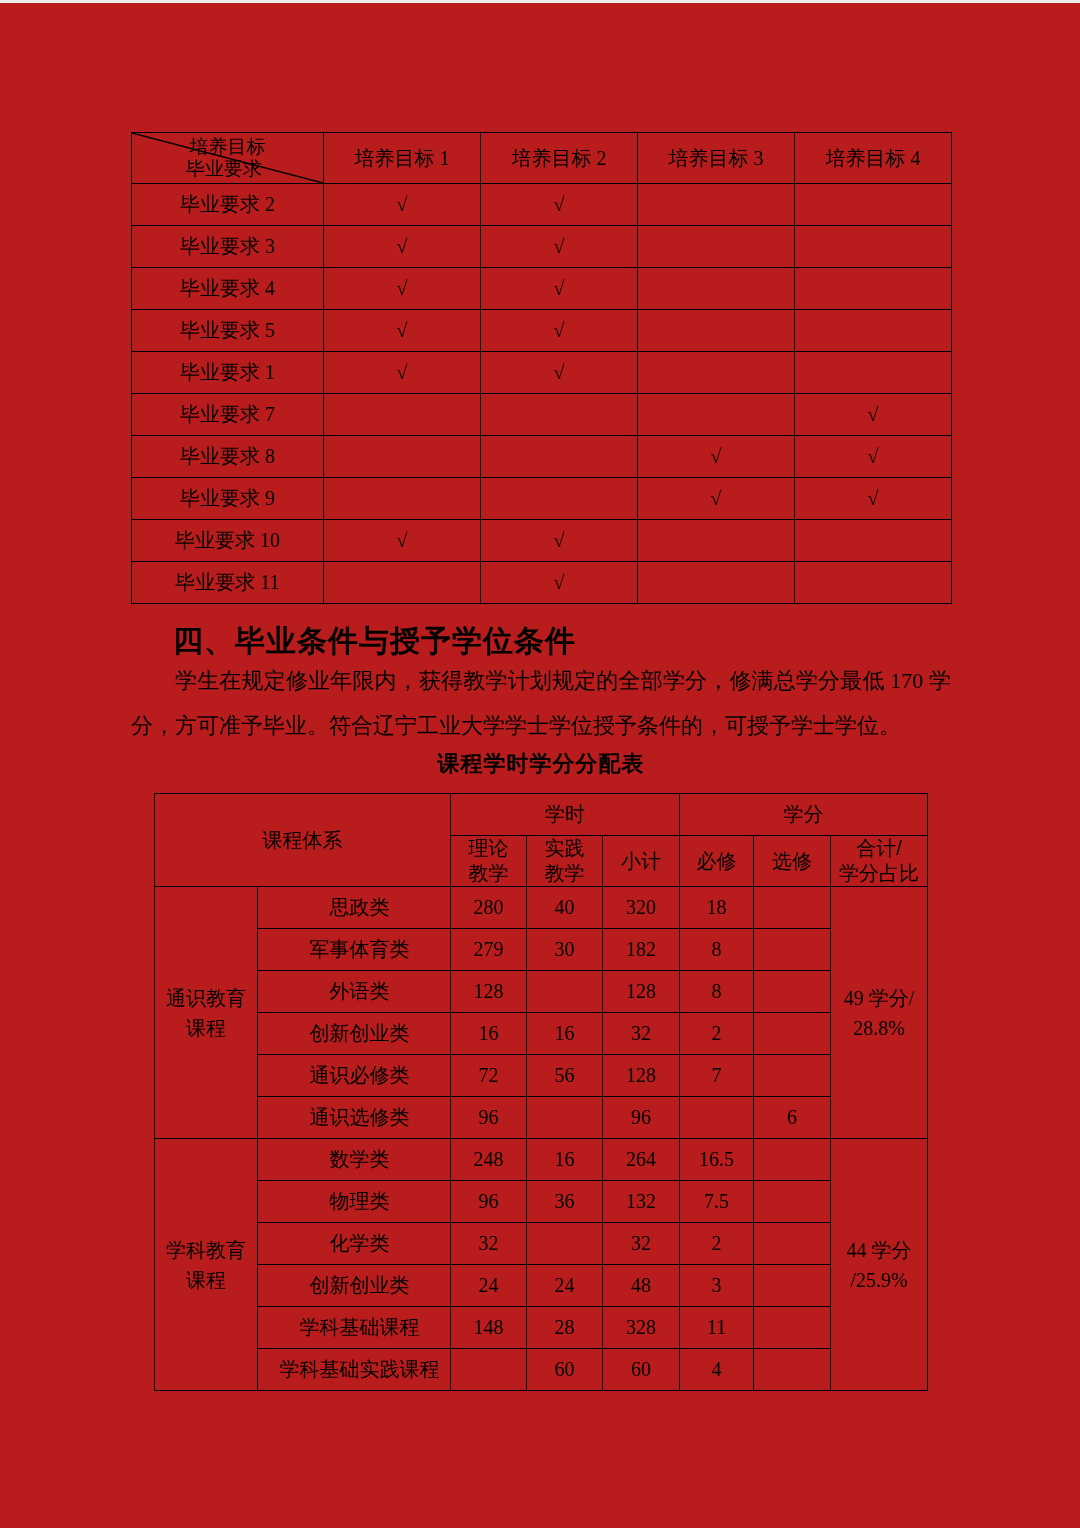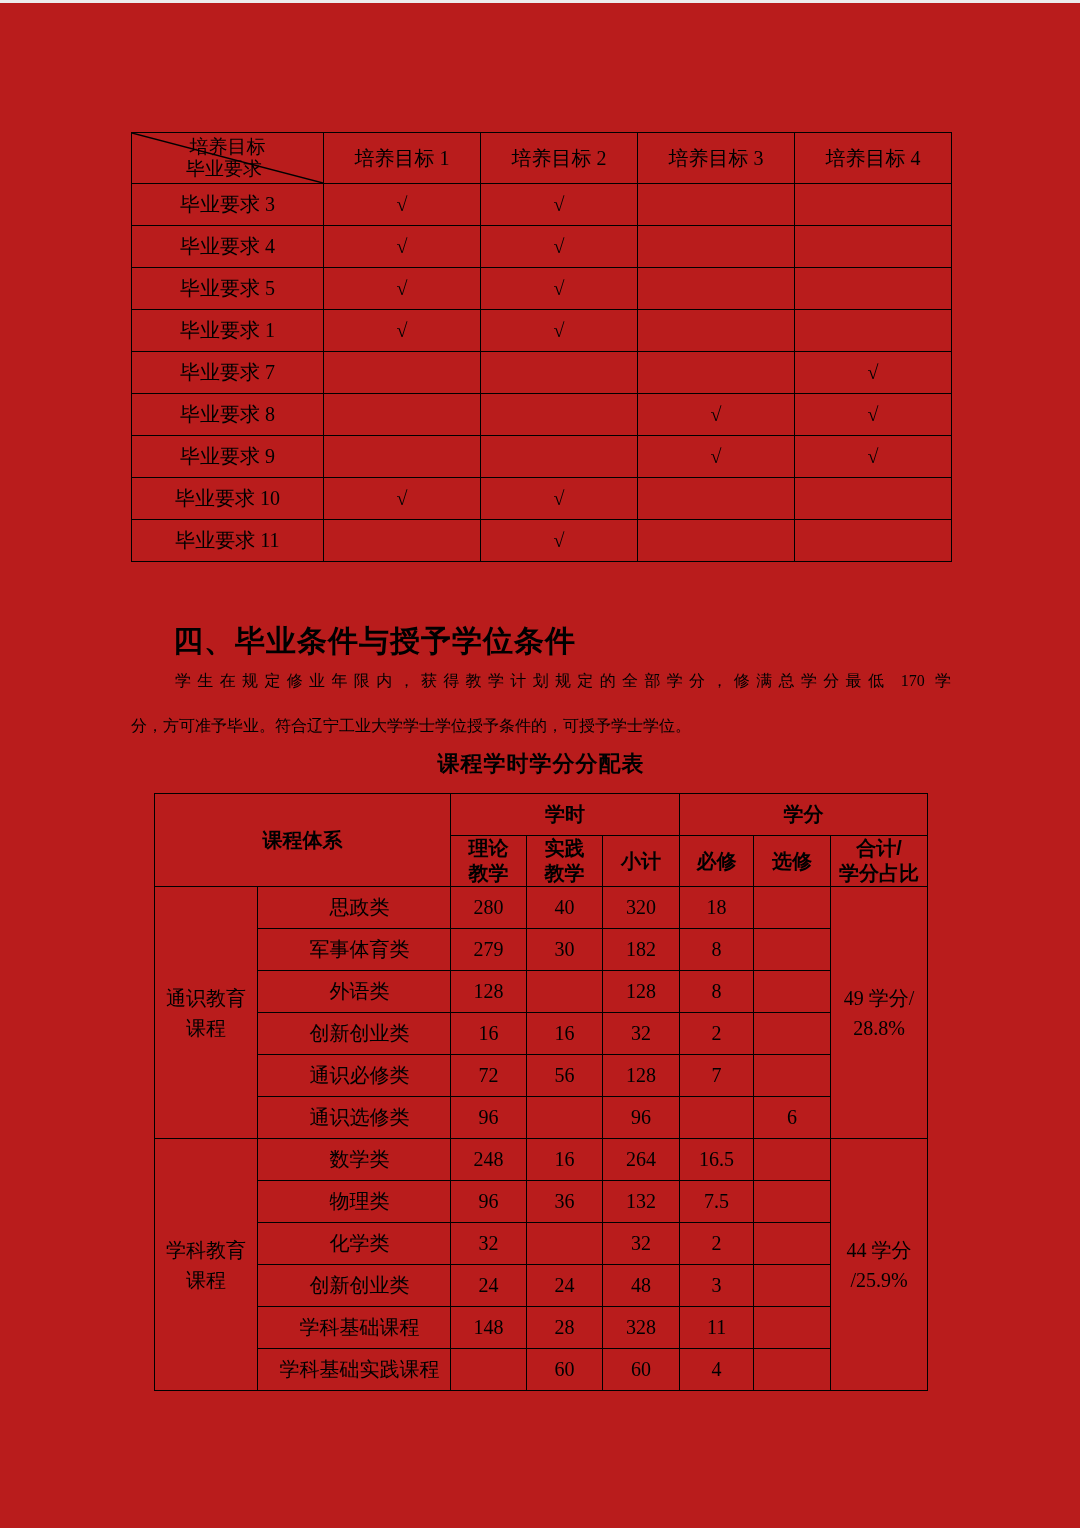--- a/index.html
+++ b/index.html
@@ -112,6 +112,13 @@
       </tr>
     </thead>
     <tbody id="matrix-body">
+        <tr>
+          <td>毕业要求 2</td>
+          <td class="check-cell">√</td>
+          <td class="check-cell">√</td>
+          <td class="check-cell"></td>
+          <td class="check-cell"></td>
+        </tr>
         <tr>
           <td>毕业要求 3</td>
           <td class="check-cell">√</td>

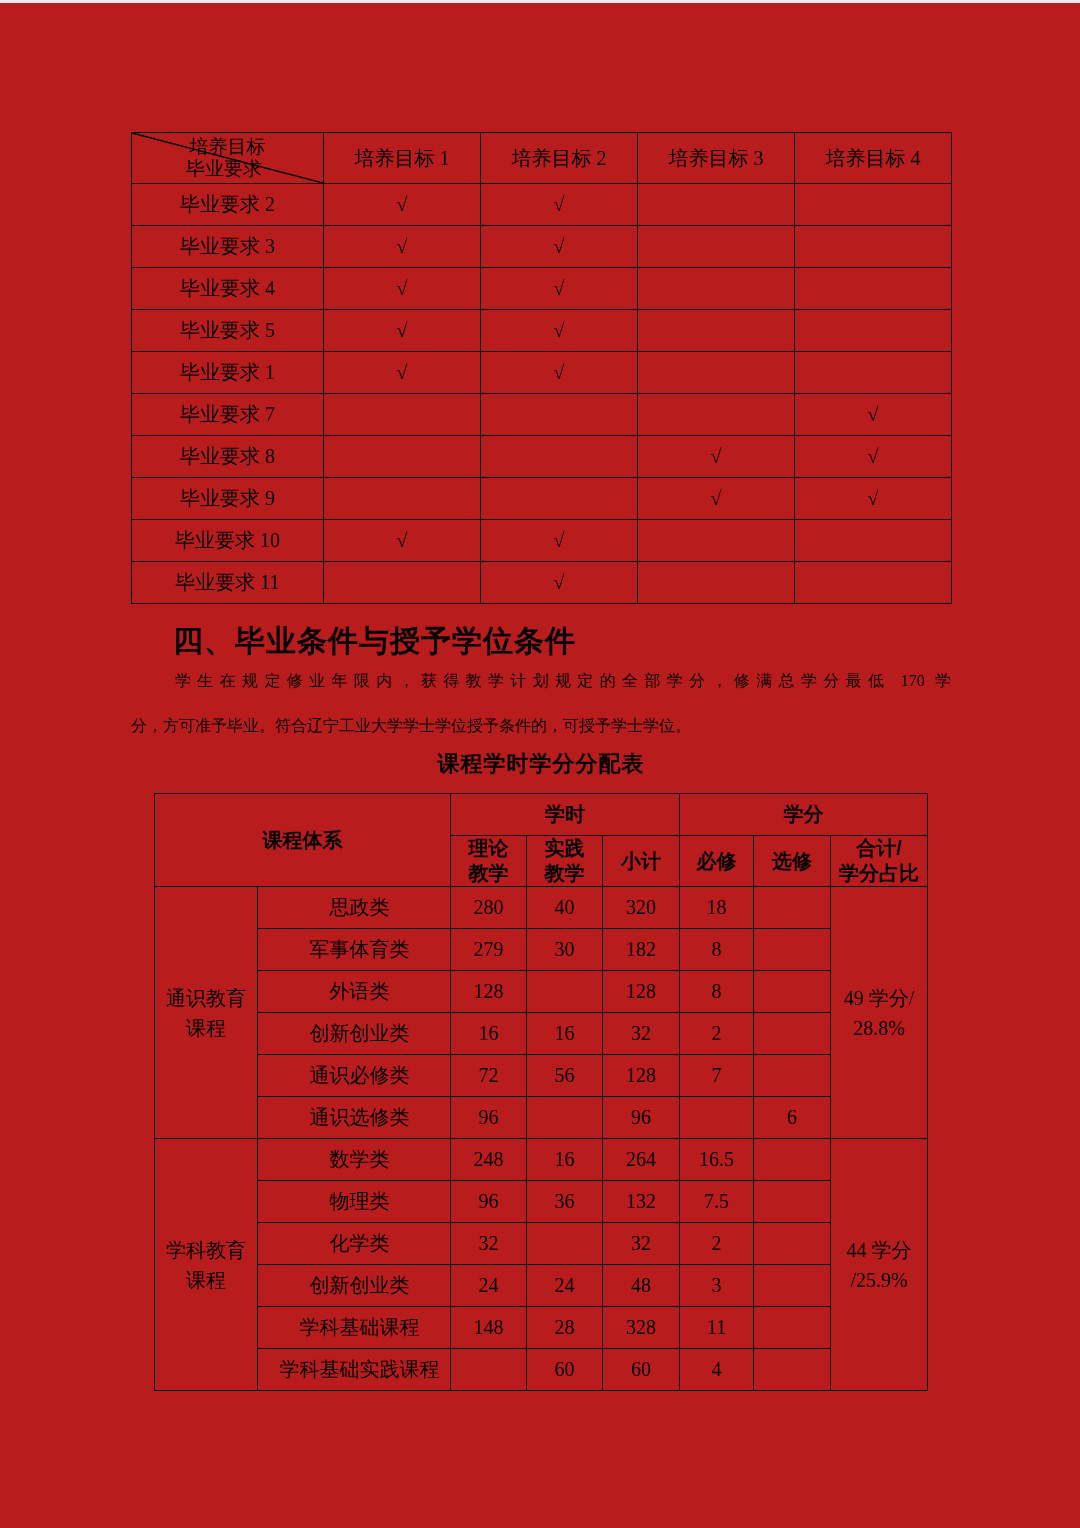--- a/index.html
+++ b/index.html
@@ -48,7 +48,7 @@
   }
   .paragraph {
     position: absolute; left: 131px; top: 658px; width: 820px;
-    font-size: 16px; line-height: 45px;
+    font-size: 22px; line-height: 45px;
   }
   .para-line-1 {
     text-indent: 44px;

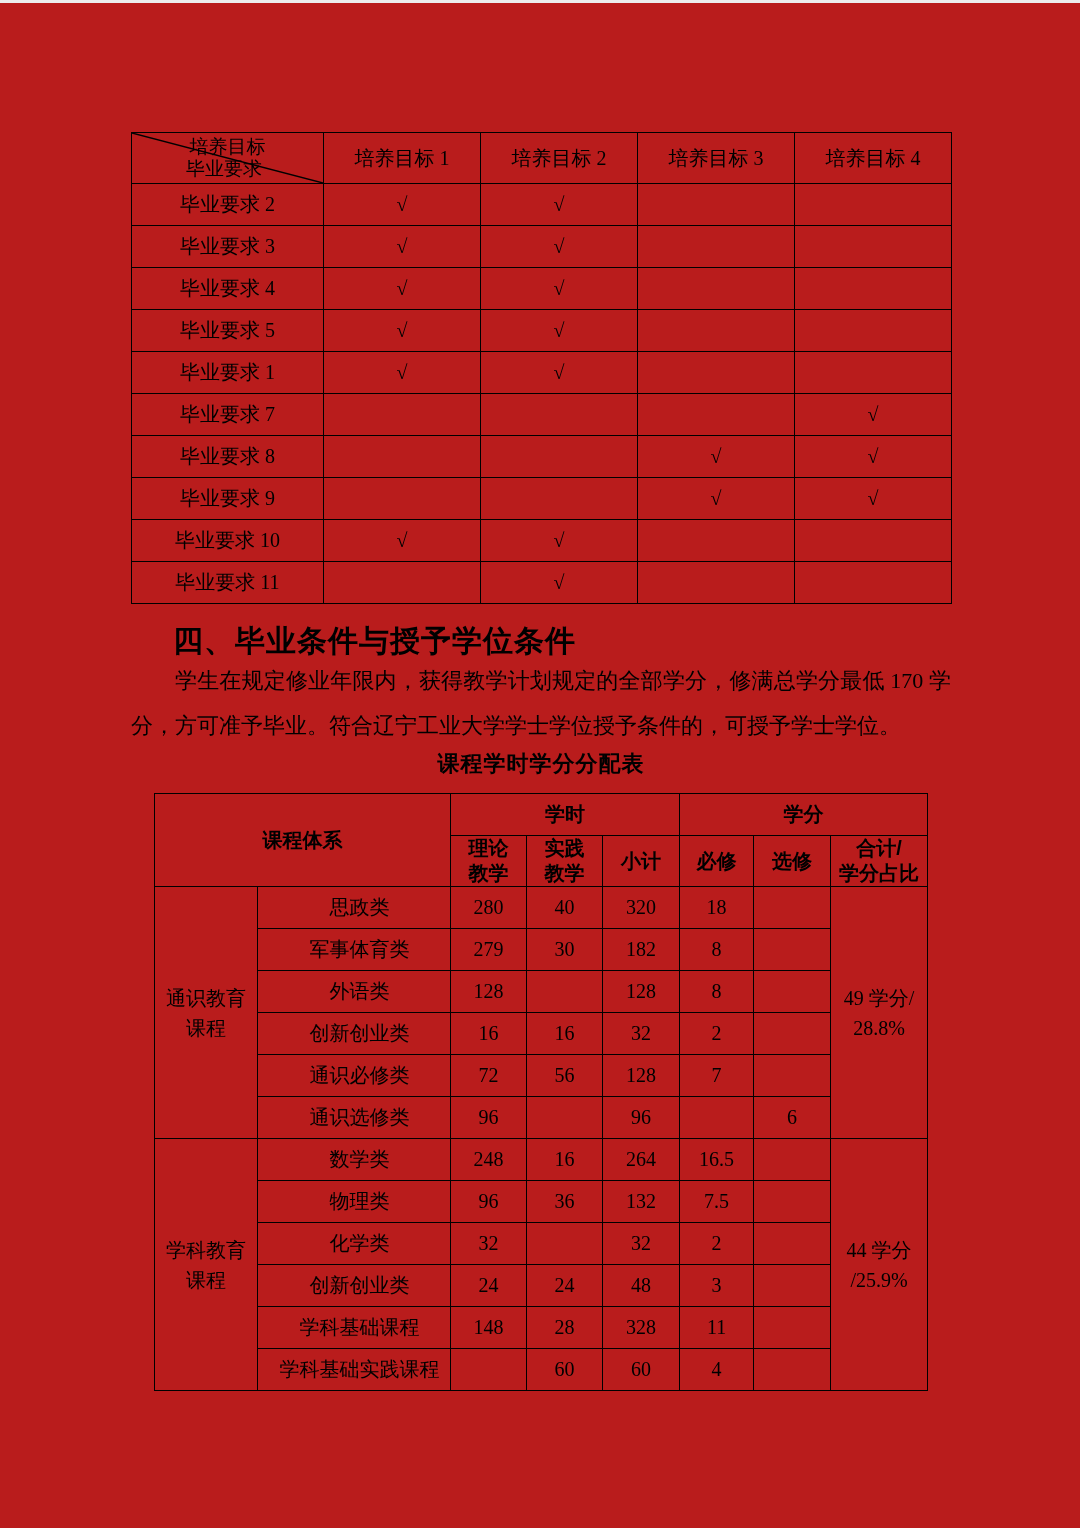--- a/index.html
+++ b/index.html
@@ -70,7 +70,7 @@
   }
   #credit-table thead th {
     font-family: "Liberation Sans", "DejaVu Sans", sans-serif;
-    font-weight: bold;
+    font-weight: normal;
     white-space: pre-line;
     line-height: 1.25;
     margin-left: 31px;

